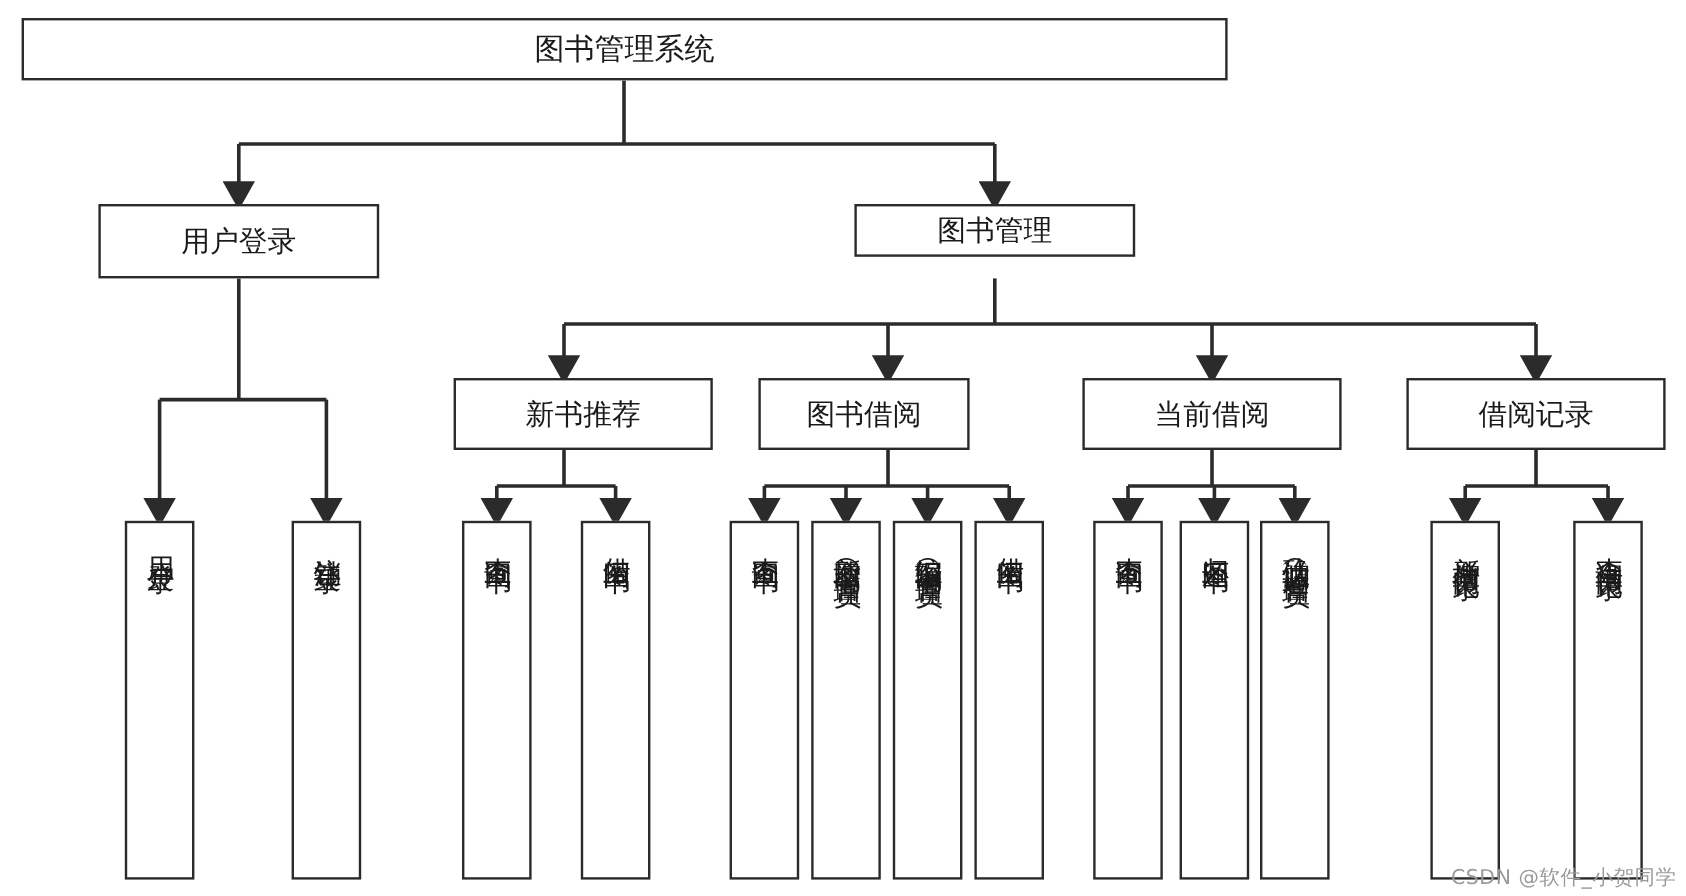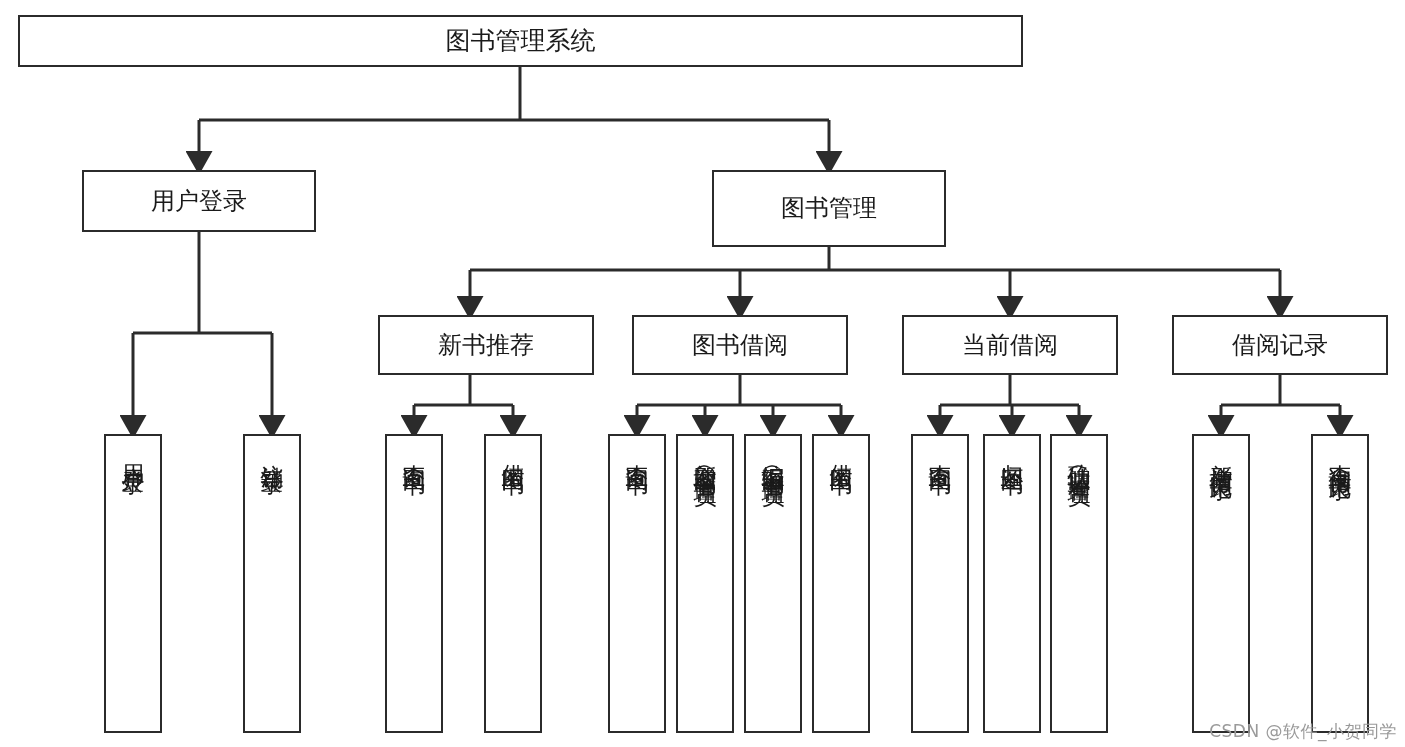--- a/index.html
+++ b/index.html
@@ -153,7 +153,7 @@
   <div class="node node-branch" id="n-l1-0" style="left: 82px; top: 170px; width: 234px; height: 62px;">
     <span class="node-label">用户登录</span>
   </div>
-  <div class="node node-branch" id="n-l1-1" style="left: 712px; top: 170px; width: 234px; height: 77px;">
+  <div class="node node-branch" id="n-l1-1" style="left: 712px; top: 170px; width: 234px; height: 44px;">
     <span class="node-label">图书管理</span>
   </div>
 

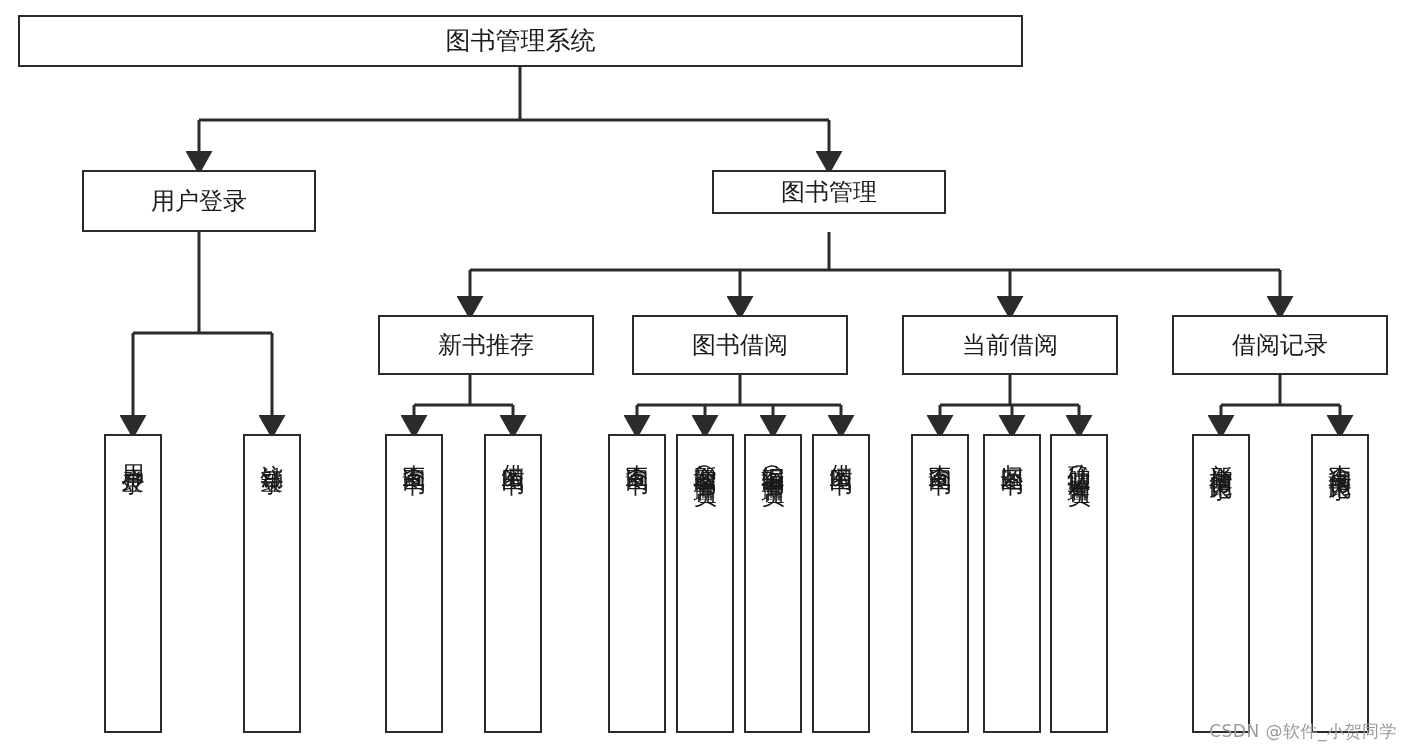--- a/index.html
+++ b/index.html
@@ -160,7 +160,7 @@
   <div class="node node-branch" id="n-l2-0" style="left: 362px; top: 315px; width: 216px; height: 60px; margin-left: 16px;">
     <span class="node-label">新书推荐</span>
   </div>
-  <div class="node node-branch" id="n-l2-1" style="left: 632px; top: 315px; width: 216px; height: 60px;">
+  <div class="node node-branch" id="n-l2-1" style="left: 632px; top: 315px; width: 176px; height: 60px;">
     <span class="node-label">图书借阅</span>
   </div>
   <div class="node node-branch" id="n-l2-2" style="left: 902px; top: 315px; width: 216px; height: 60px;">

